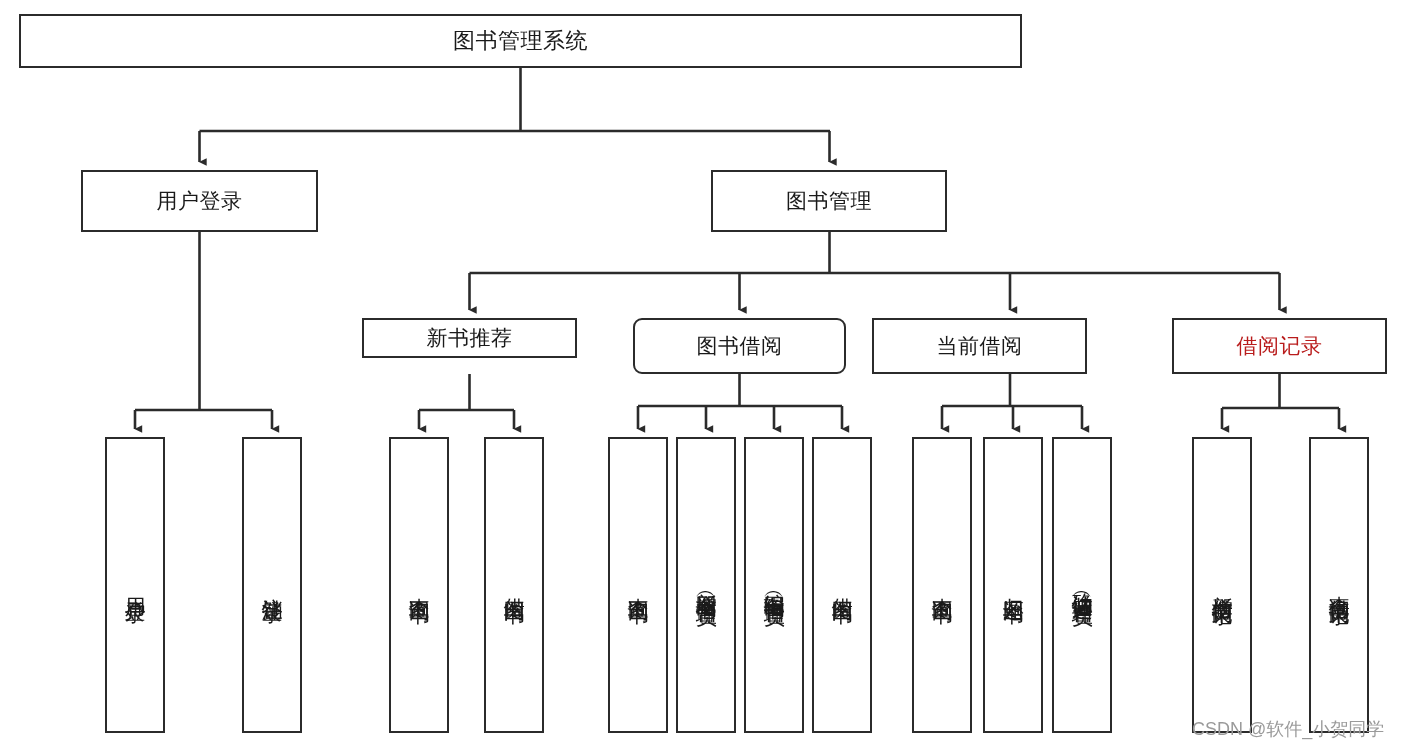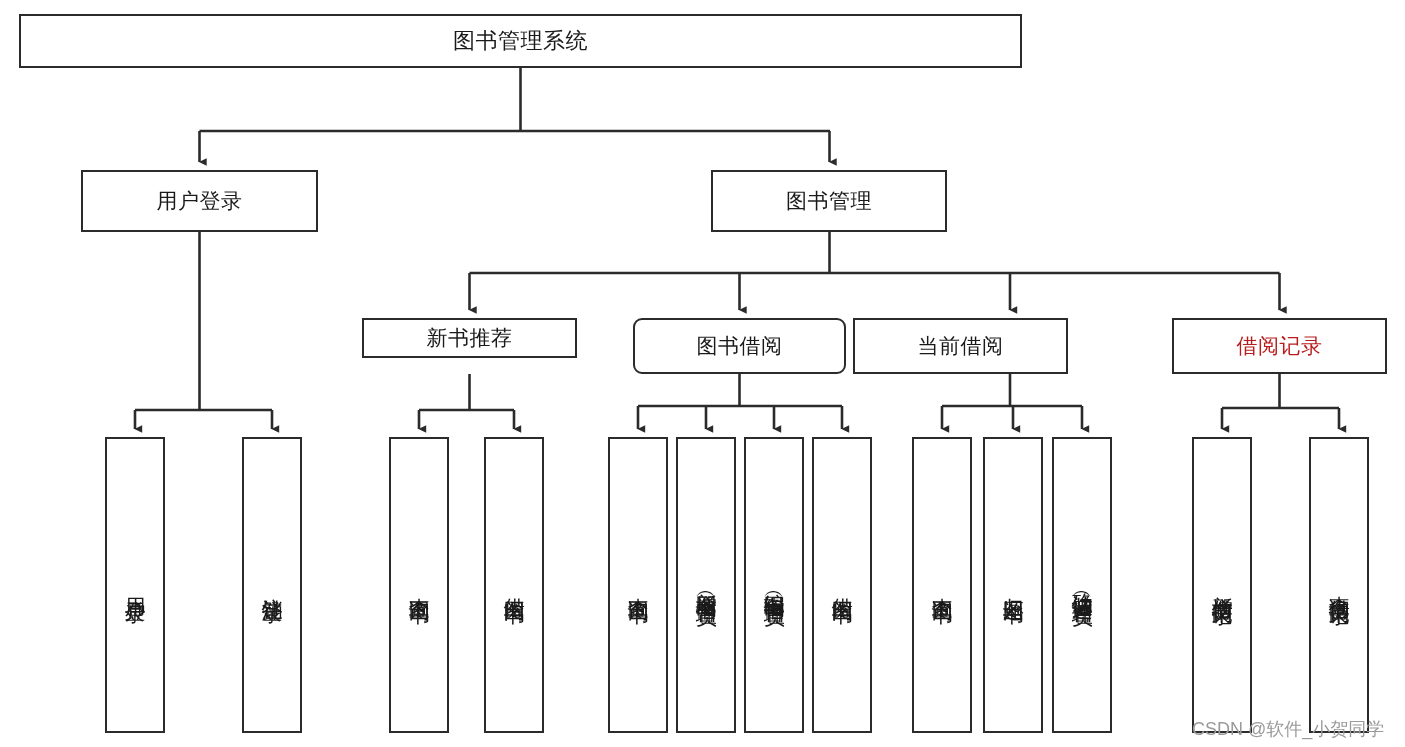--- a/index.html
+++ b/index.html
@@ -147,7 +147,7 @@
   <div class="node horizontal" style="left: 633px; top: 318px; width: 213px; height: 56px; border-color: rgb(43, 43, 43); background: rgb(255, 255, 255); color: rgb(26, 26, 26); border-radius: 9px;">
     <span class="node-label">图书借阅</span>
   </div>
-  <div class="node horizontal" style="left: 853px; top: 318px; width: 215px; height: 56px; border-color: rgb(43, 43, 43); background: rgb(255, 255, 255); color: rgb(26, 26, 26);">
+  <div class="node horizontal" style="left: 872px; top: 318px; width: 215px; height: 56px; border-color: rgb(43, 43, 43); background: rgb(255, 255, 255); color: rgb(26, 26, 26);">
     <span class="node-label">当前借阅</span>
   </div>
   <div class="node horizontal" style="left: 1172px; top: 318px; width: 215px; height: 56px; border-color: rgb(43, 43, 43); background: rgb(255, 255, 255); color: #b91c1c;">

